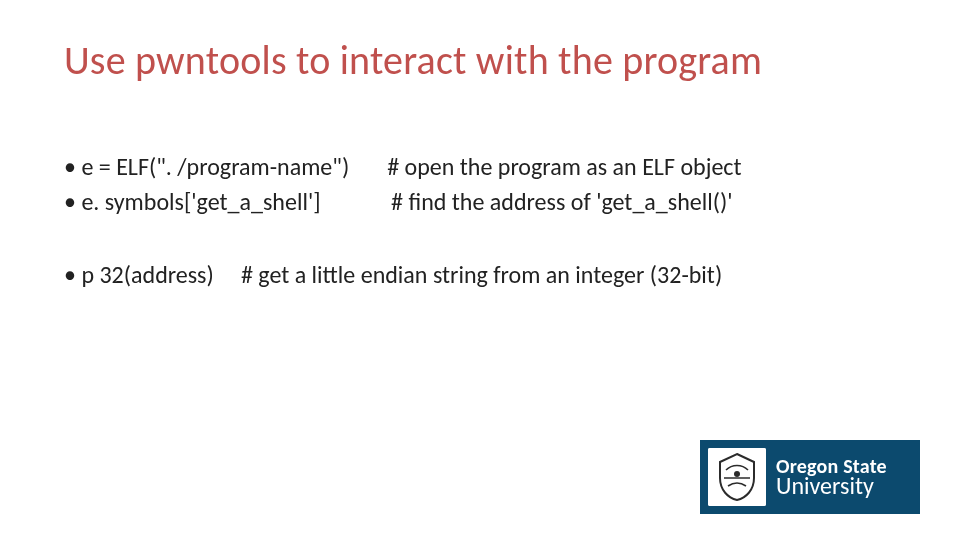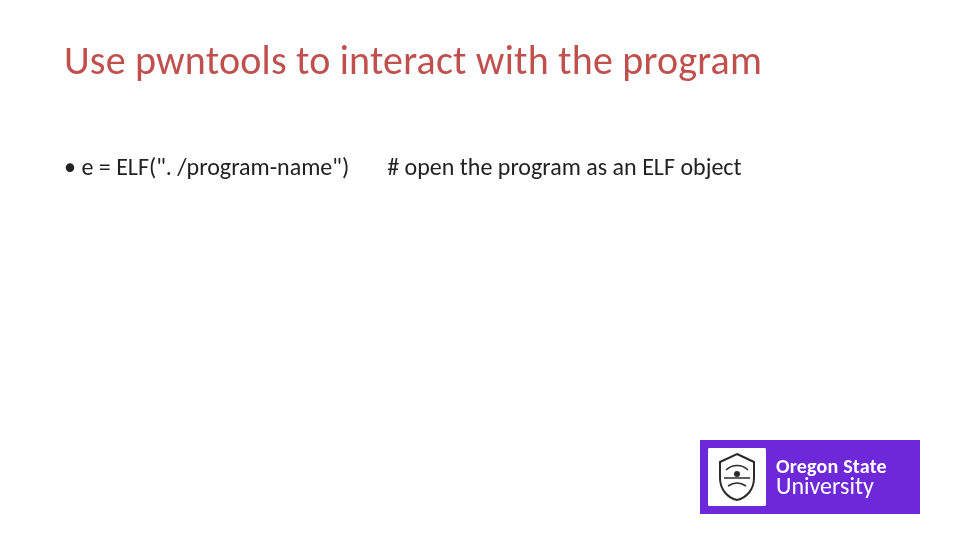--- a/index.html
+++ b/index.html
@@ -23,6 +23,7 @@
 
   <div class="body">
     <div class="row">• e = ELF(". /program-name")       # open the program as an ELF object</div>
+    <div class="row">• e. symbols['get_a_shell']             # find the address of 'get_a_shell()'</div>
     <div class="gap"></div>
   </div>
 

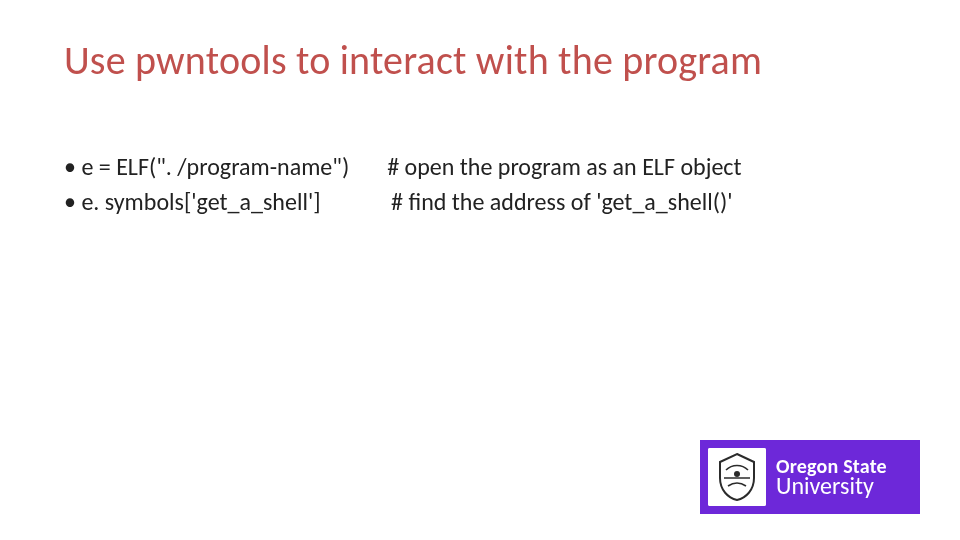--- a/index.html
+++ b/index.html
@@ -25,6 +25,7 @@
     <div class="row">• e = ELF(". /program-name")       # open the program as an ELF object</div>
     <div class="row">• e. symbols['get_a_shell']             # find the address of 'get_a_shell()'</div>
     <div class="gap"></div>
+    <div class="row">• p 32(address)     # get a little endian string from an integer (32-bit)</div>
   </div>
 
   <div class="logo">

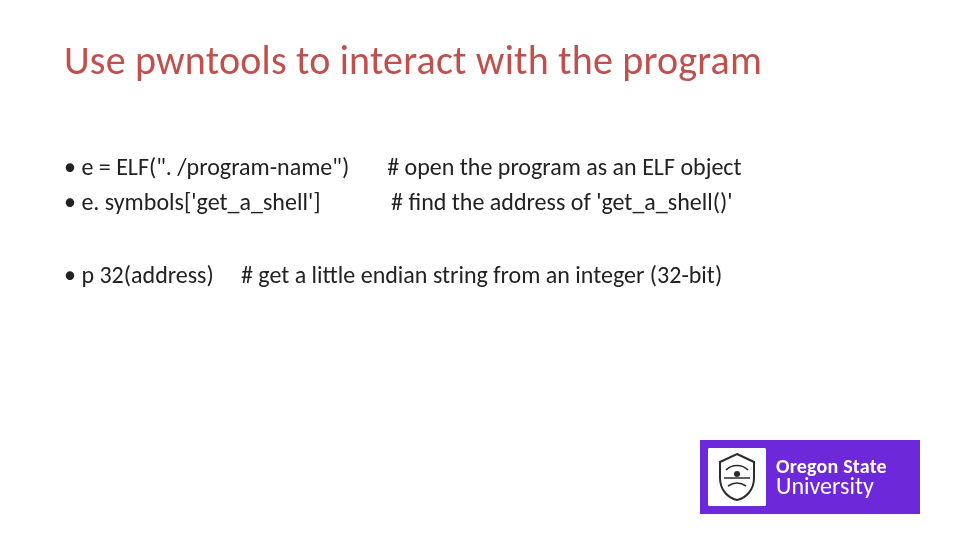--- a/index.html
+++ b/index.html
@@ -8,7 +8,7 @@
   .body{position:absolute;left:64px;top:150px;font-size:24px;line-height:1.45}
   .row{white-space:pre}
   .gap{height:38px}
-  .logo{position:absolute;right:40px;bottom:26px;width:220px;height:74px;background:#6d28d9;display:flex;align-items:center}
+  .logo{position:absolute;right:40px;bottom:26px;width:220px;height:74px;background:#0c4a6e;display:flex;align-items:center}
   .seal{width:58px;height:58px;margin-left:8px;background:#fff;border-radius:2px;position:relative;overflow:hidden}
   .seal svg{width:58px;height:58px}
   .logotext{color:#fff;margin-left:10px;line-height:1.0}

